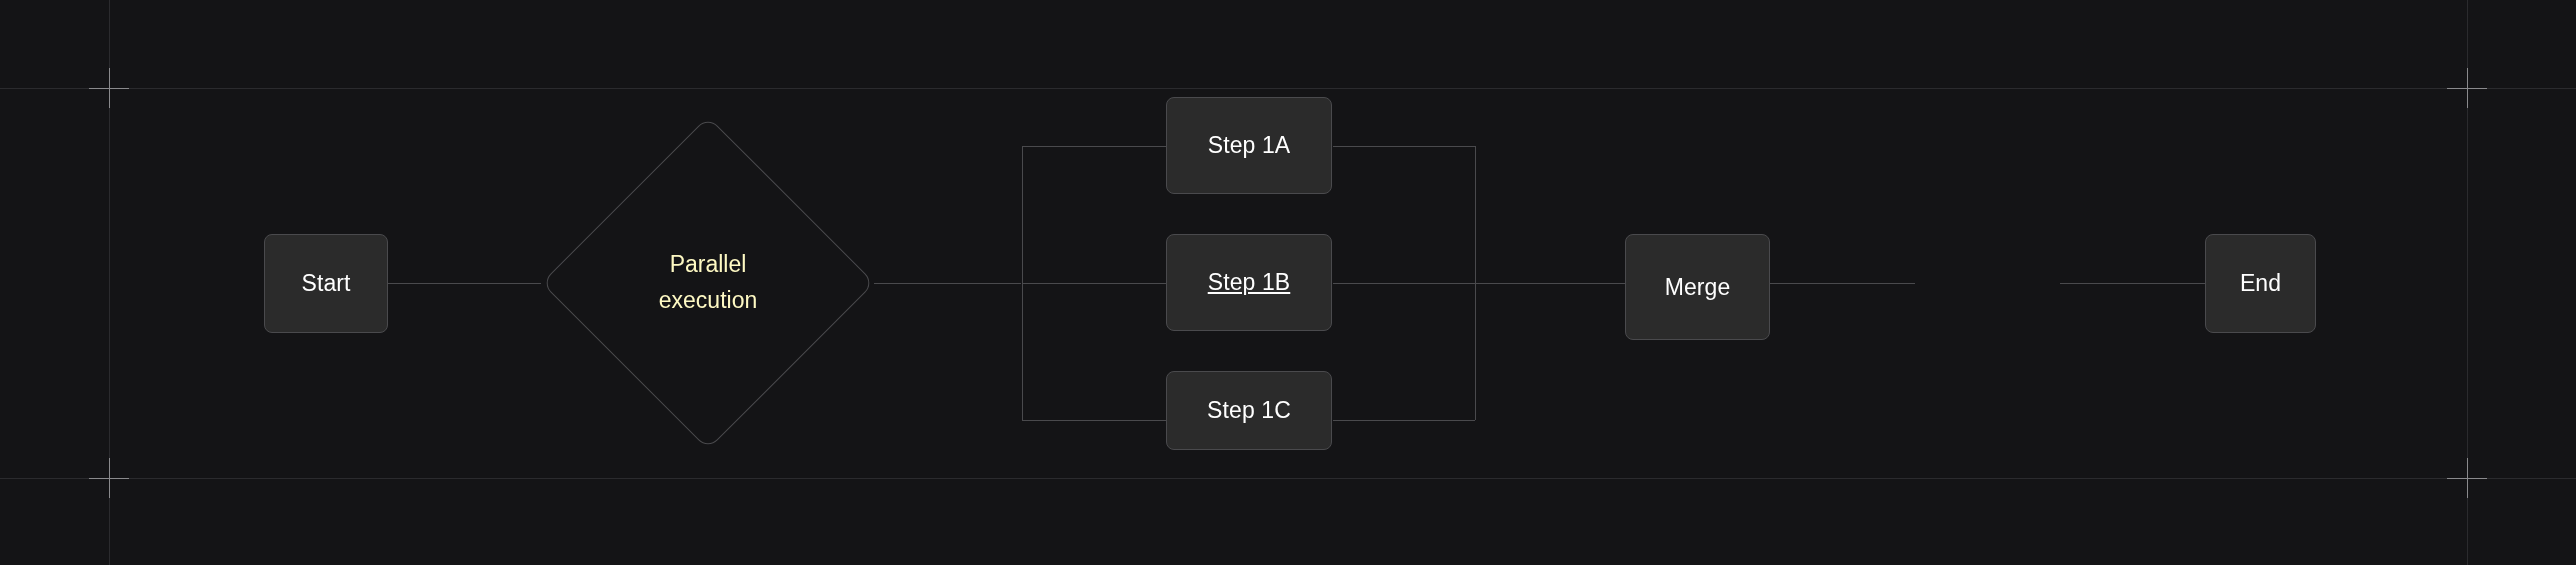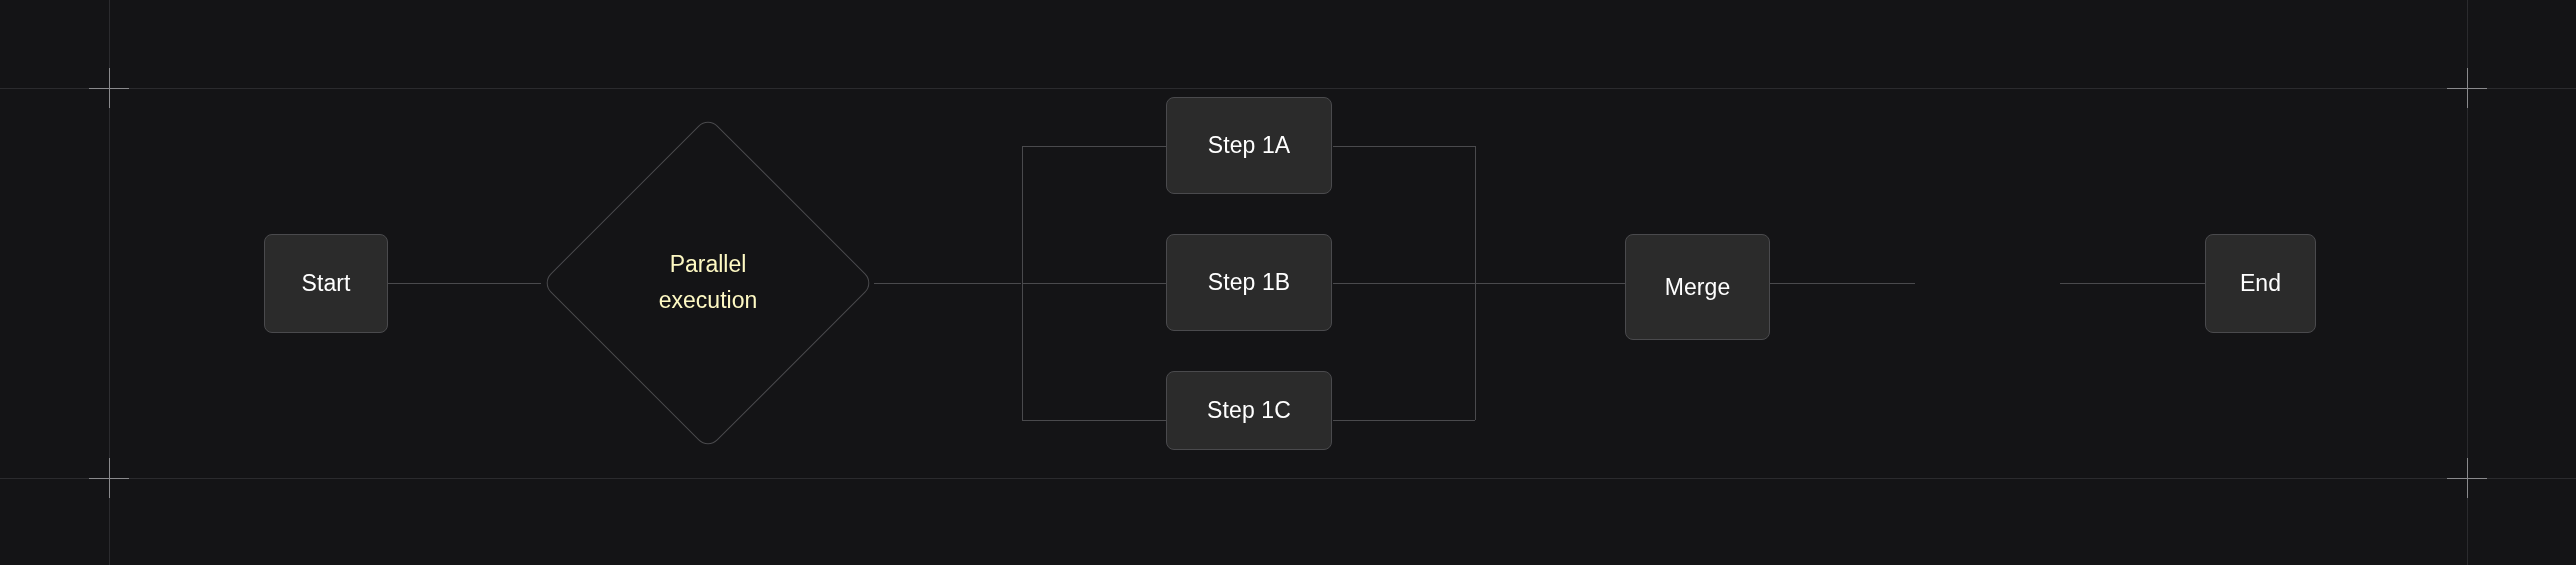--- a/index.html
+++ b/index.html
@@ -156,7 +156,7 @@
 
   <div class="node" style="left:1166px; top:97px; width:166px; height:97px;">Step 1A</div>
 
-  <div class="node" style="left:1166px; top:234px; width:166px; height:97px;">Step 1B</div>
+  <div class="node" style="left:1166px; top:234px; width:166px; height:97px;text-decoration:underline;">Step 1B</div>
 
   <div class="node" style="left:1166px; top:371px; width:166px; height:79px;">Step 1C</div>
 

